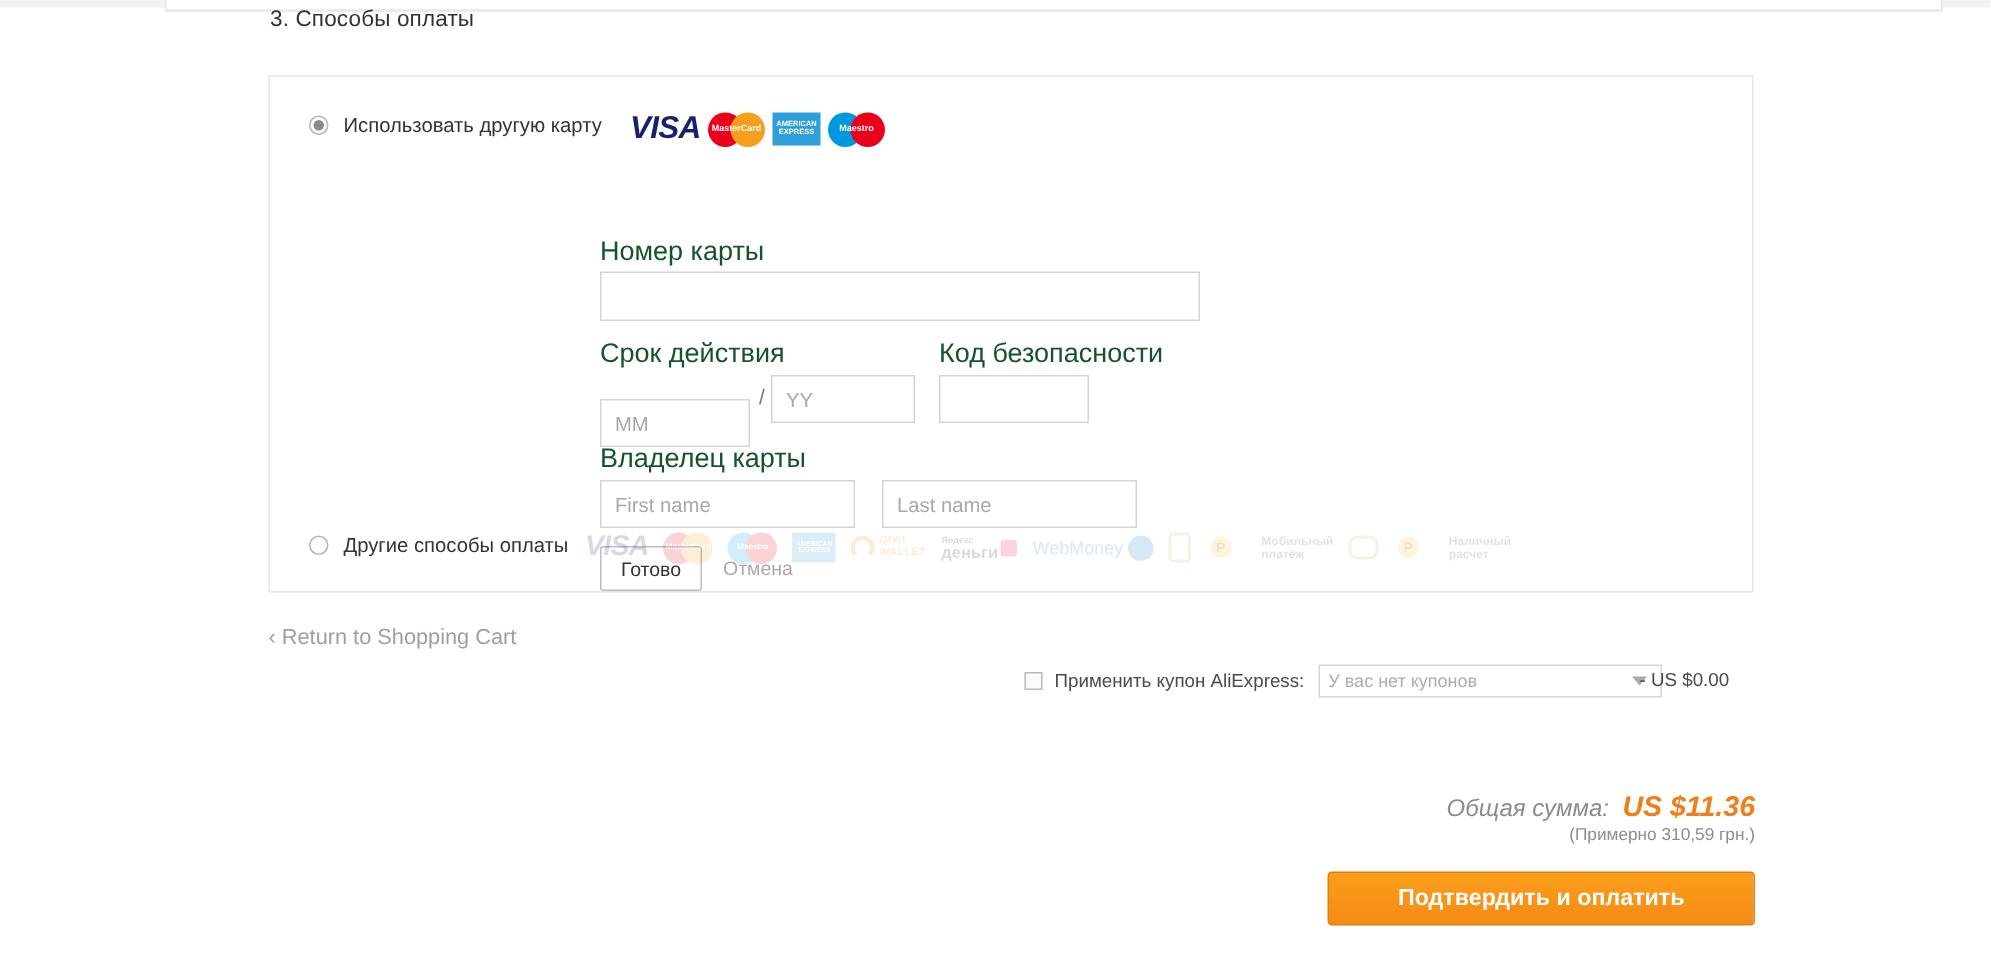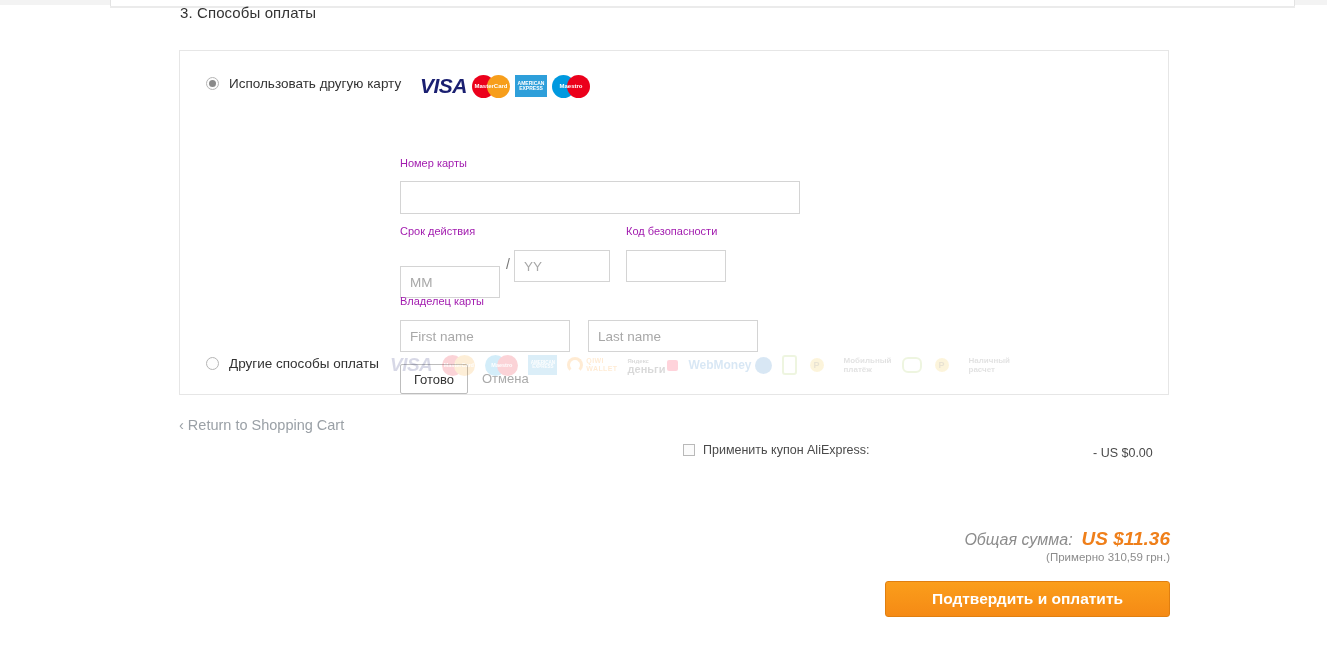--- a/index.html
+++ b/index.html
@@ -128,7 +128,7 @@
 
   
   .field-label{
-    position:absolute;font-size:11px;color:#a21caf;white-space:nowrap;
+    position:absolute;font-size:18px;color:#14532d;white-space:nowrap;
   }
   .txt-input{
     position:absolute;

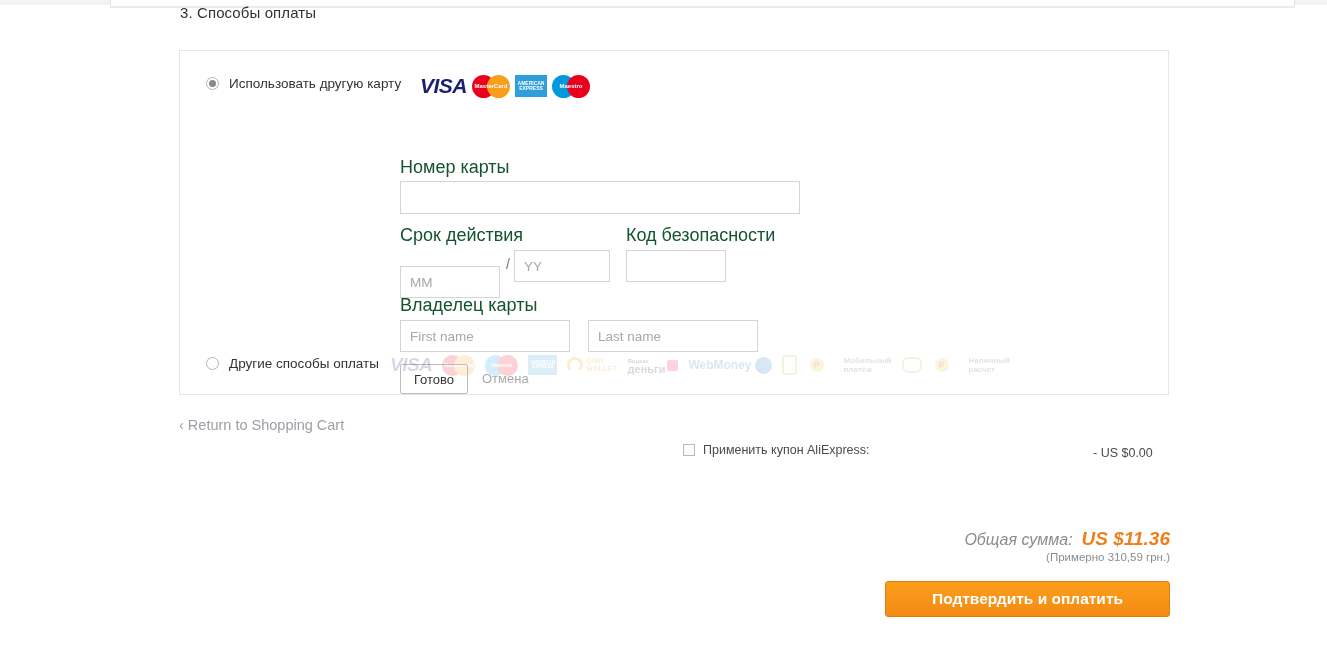--- a/index.html
+++ b/index.html
@@ -112,7 +112,7 @@
   .ym-chip{width:11px;height:11px;background:#f03;border-radius:2px;}
 
   .wm-logo{display:flex;align-items:center;gap:3px;}
-  .wm-txt{font-size:12px;font-weight:bold;color:#1f74c4;}
+  .wm-txt{font-size:12px;font-weight:normal;color:#1f74c4;}
   .wm-globe{width:17px;height:17px;border-radius:50%;background:#1f74c4;}
 
   .mob-logo,.cash-logo{display:flex;align-items:center;gap:20px;}

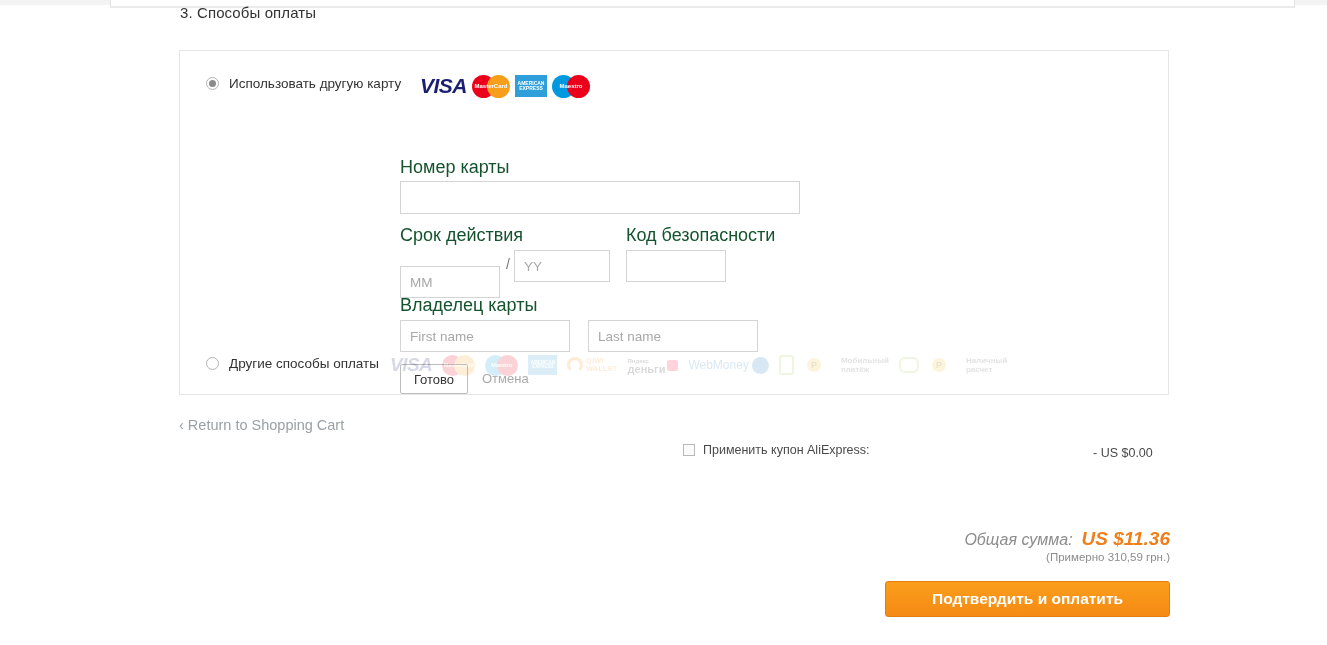--- a/index.html
+++ b/index.html
@@ -334,6 +334,10 @@
 <div id="coupon-row">
   <span id="coupon-check"></span>
   <span id="coupon-label">Применить купон AliExpress:</span>
+  <span id="coupon-select">
+    <span id="coupon-value">У вас нет купонов</span>
+    <span id="coupon-caret"></span>
+  </span>
 </div>
 <div id="coupon-amount">- US $0.00</div>
 

